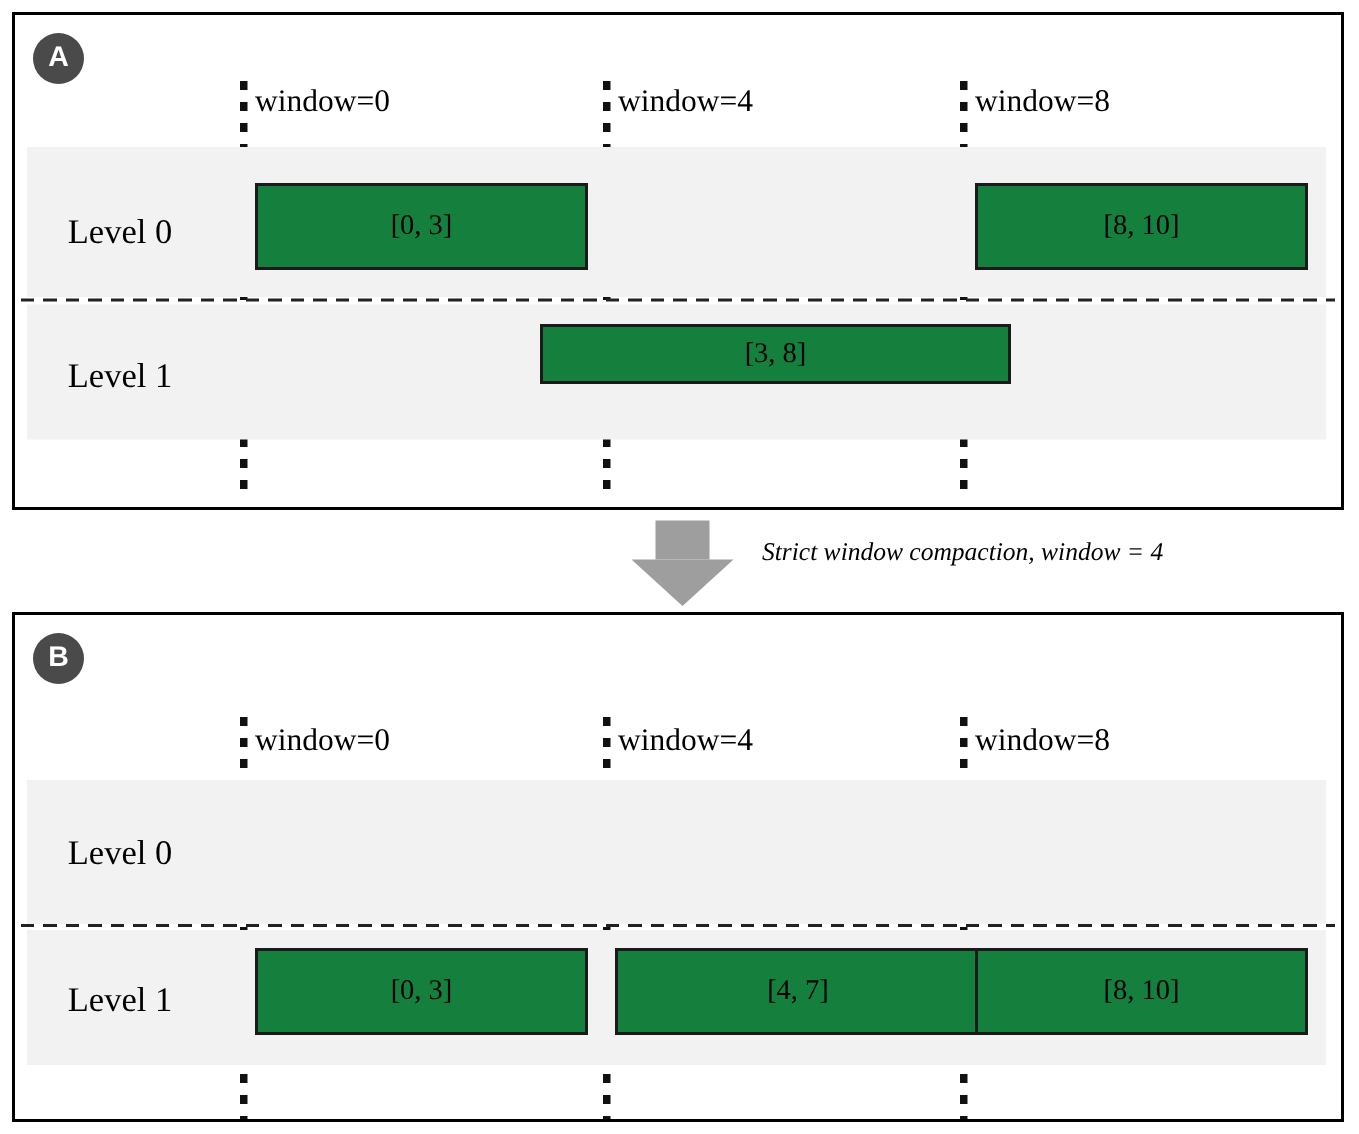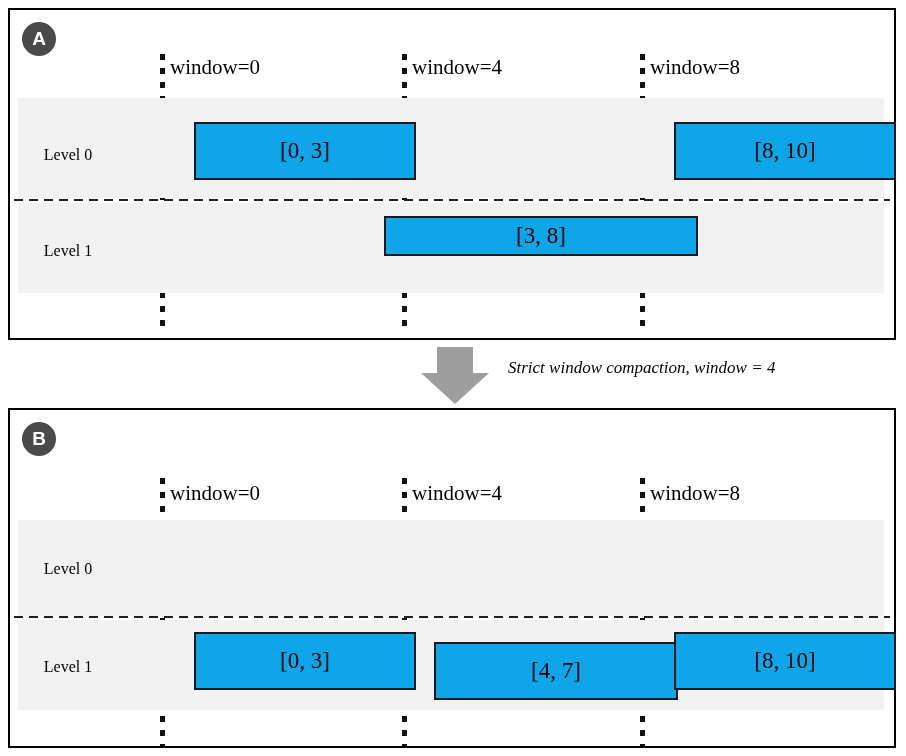--- a/index.html
+++ b/index.html
@@ -45,8 +45,8 @@
   }
 
   .level-label {
-    position: absolute; left: 3px; width: 110px;
-    text-align: center; font-size: 16px; line-height: 26px;
+    position: absolute; left: 15px; width: 110px;
+    text-align: center; font-size: 23px; line-height: 26px;
   }
 
   .hdash {

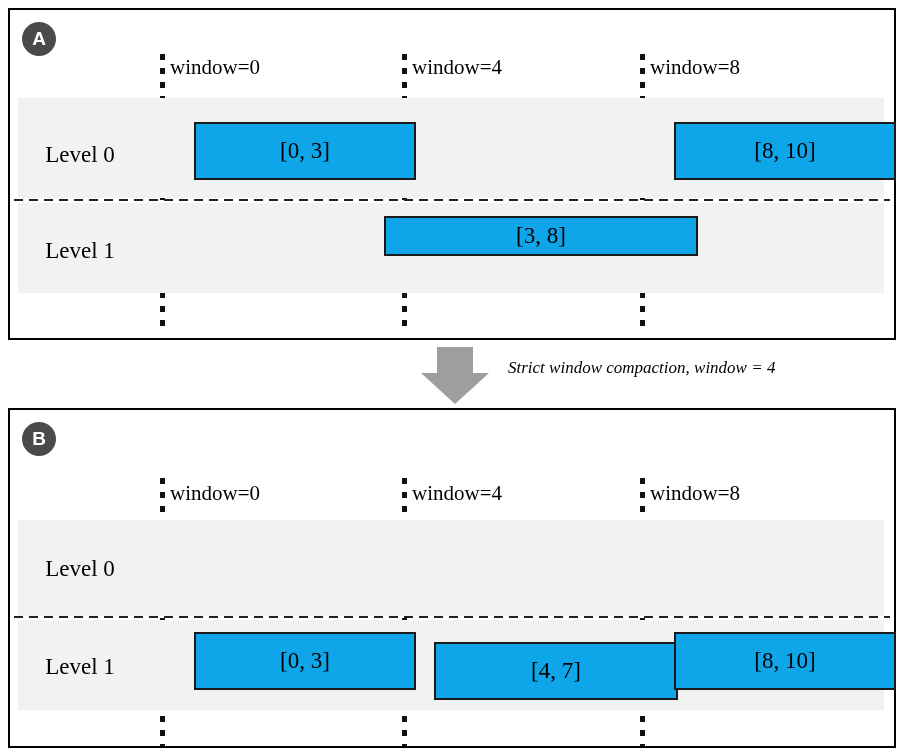--- a/index.html
+++ b/index.html
@@ -56,10 +56,9 @@
   }
 
   .ibox {
-    position: absolute; background: #0ea5e9; border: 2px solid #1a1a1a;
+    position: absolute; background: #15803d; border: 2px solid #1a1a1a;
     display: flex; align-items: center; justify-content: center;
-    font-size: 23px;
-    margin-left: 24px;
+    font-size: 19px;
   }
 
   .arrow-stem {

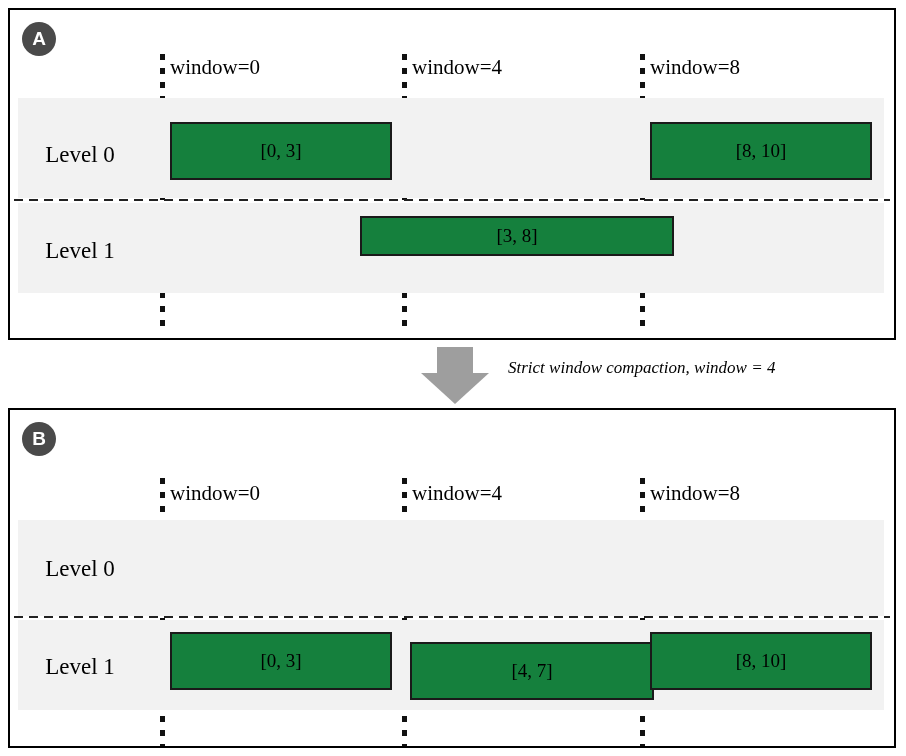--- a/index.html
+++ b/index.html
@@ -135,7 +135,7 @@
     <div class="level-label" style="top:244px">Level 1</div>
 
     <div class="ibox" style="left:160px; top:222px; width:222px; height:58px">[0, 3]</div>
-    <div class="ibox" style="left:400px; top:232px; width:244px; height:58px">[4, 7]</div>
+    <div class="ibox" style="left:400px; top:222px; width:244px; height:58px">[4, 7]</div>
     <div class="ibox" style="left:640px; top:222px; width:222px; height:58px">[8, 10]</div>
   </section>
 

